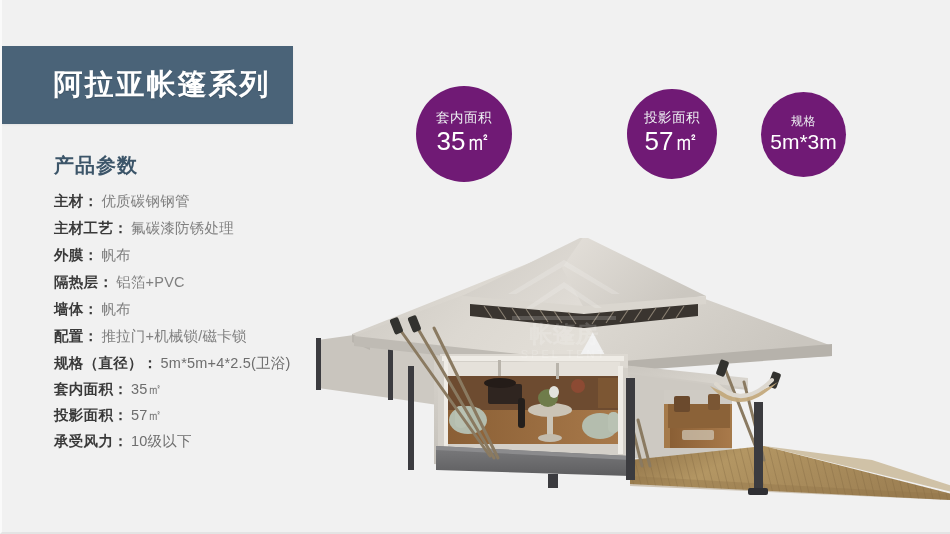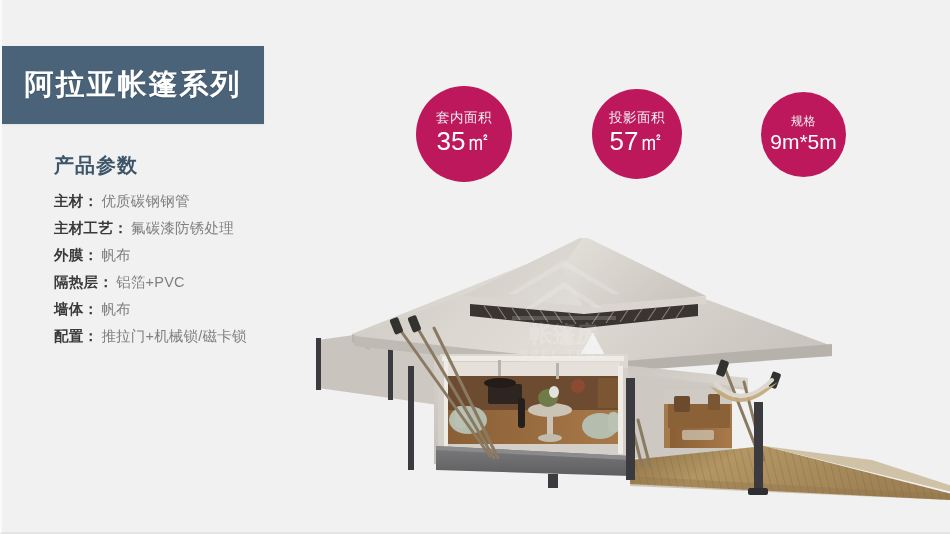--- a/index.html
+++ b/index.html
@@ -36,6 +36,7 @@
     align-items: center;
     justify-content: center;
     box-shadow: 0 1px 2px rgba(0,0,0,0.06);
+    padding-left: 29px;
   }
   .title-bar .title-text {
     color: #ffffff;

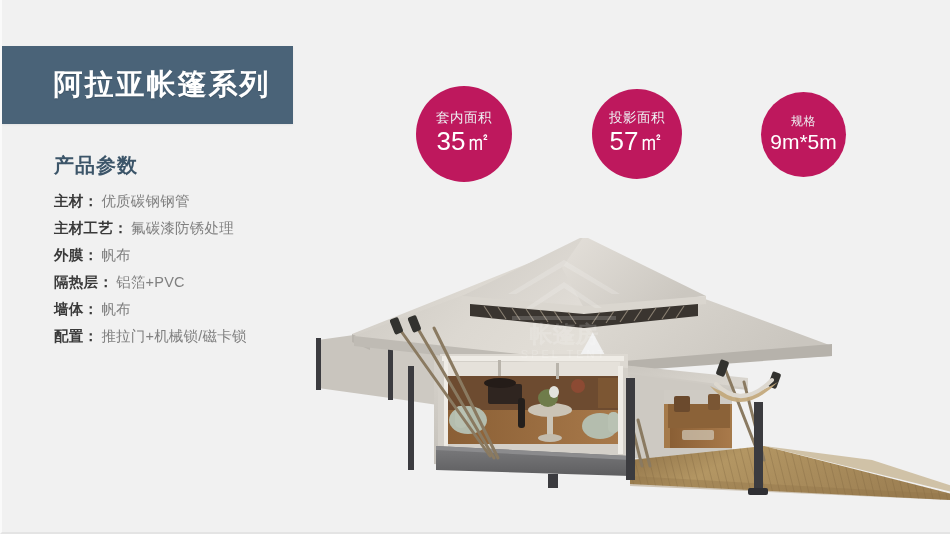--- a/index.html
+++ b/index.html
@@ -94,7 +94,7 @@
   .badge {
     position: absolute;
     border-radius: 50%;
-    background: #be185d;
+    background: #701a75;
     color: #ffffff;
     display: flex;
     flex-direction: column;

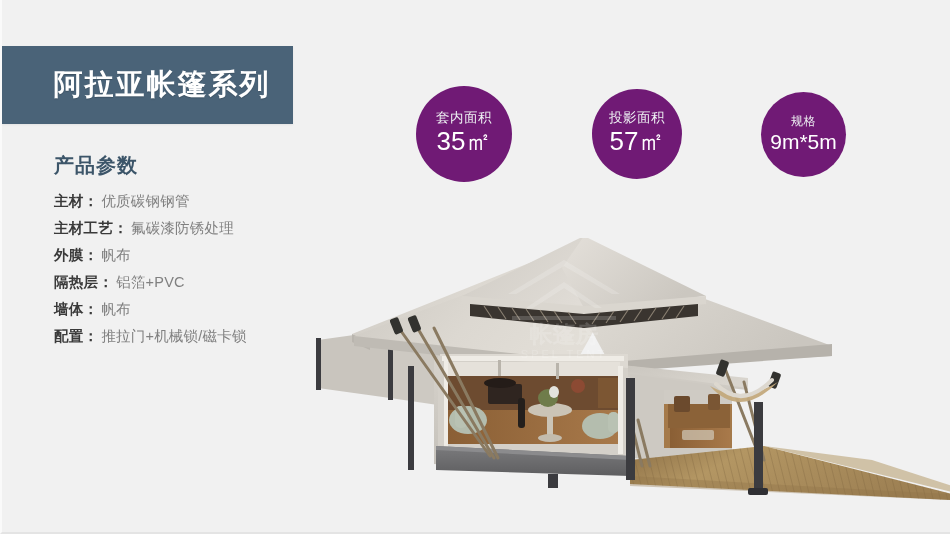--- a/index.html
+++ b/index.html
@@ -118,7 +118,7 @@
     font-weight: normal;
   }
   #badge-1 { left: 414px; top: 86px; width: 96px; height: 96px; }
-  #badge-2 { left: 590px; top: 89px; width: 90px; height: 90px; }
+  #badge-2 { left: 625px; top: 89px; width: 90px; height: 90px; }
   #badge-3 { left: 759px; top: 92px; width: 85px; height: 85px; }
   #badge-3 .badge-value { font-size: 21px; }
   #badge-3 .badge-caption { font-size: 12px; }

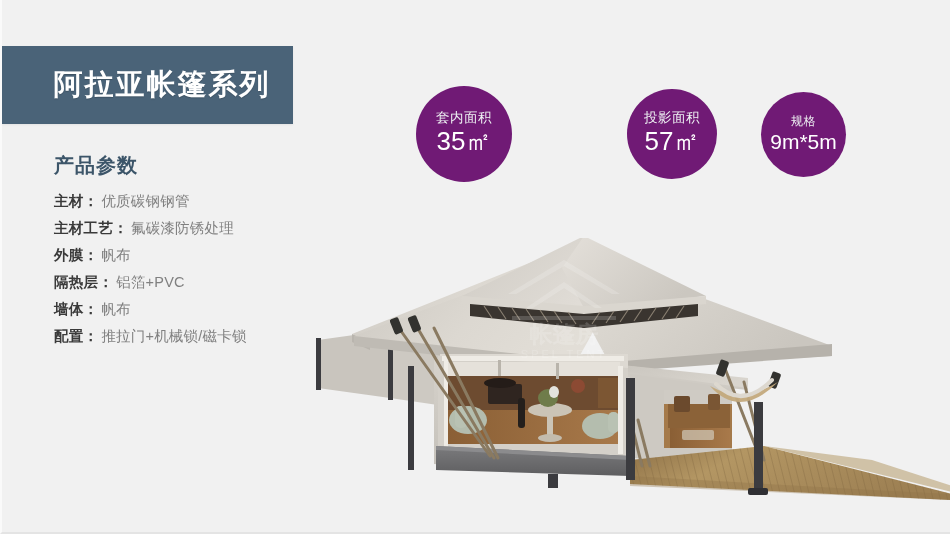--- a/index.html
+++ b/index.html
@@ -178,7 +178,7 @@
   </div>
   <div class="badge" id="badge-3">
     <span class="badge-caption">规格</span>
-    <span class="badge-value">9m*5m</span>
+    <span class="badge-value">5m*3m</span>
   </div>
 
   <div class="tent-figure">

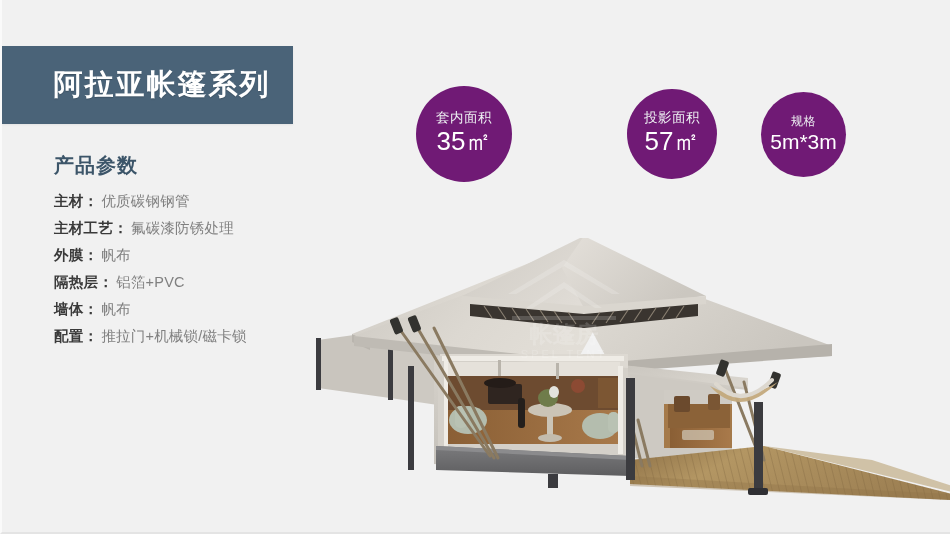--- a/index.html
+++ b/index.html
@@ -166,6 +166,20 @@
       </li>
     </ul>
 
+    <ul class="param-list spec-list">
+      <li>
+        <span class="param-label">规格（直径）：</span><span class="param-value">5m*5m+4*2.5(卫浴)</span>
+      </li>
+      <li>
+        <span class="param-label">套内面积：</span><span class="param-value">35㎡</span>
+      </li>
+      <li>
+        <span class="param-label">投影面积：</span><span class="param-value">57㎡</span>
+      </li>
+      <li>
+        <span class="param-label">承受风力：</span><span class="param-value">10级以下</span>
+      </li>
+    </ul>
   </div>
 
   <div class="badge" id="badge-1">

